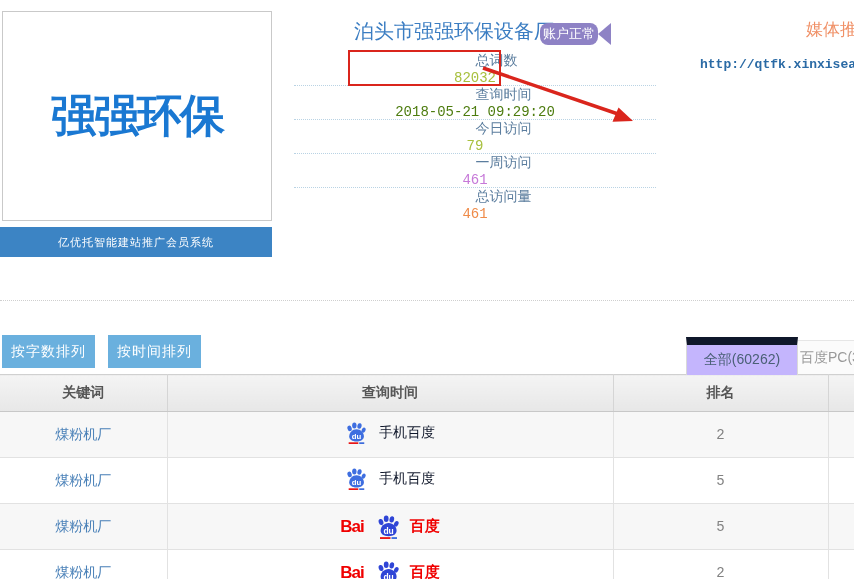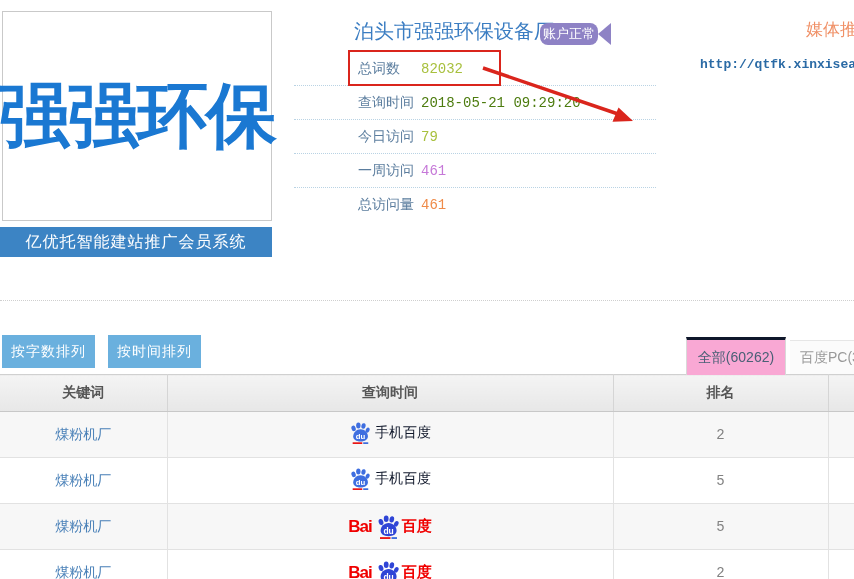--- a/index.html
+++ b/index.html
@@ -26,7 +26,7 @@
     font-size:13px;font-weight:bold;color:#2a6aa5;white-space:nowrap;text-decoration:none;}
 
   .stats{position:absolute;left:294px;top:52px;width:362px;}
-  .stat-row{height:33px;display:flex;align-items:center;border-bottom:1px dotted #b9d3e4;}
+  .stat-row{height:33px;display:flex;align-items:center;border-bottom:1px dotted #b9d3e4;flex-direction:column;}
   .stat-row:last-child{border-bottom:none;}
   .stat-label{margin-left:64px;width:63px;font-size:14px;color:#5b7d9e;white-space:nowrap;flex:0 0 auto;}
   .stat-value{font-family:"Liberation Mono",monospace;font-size:14px;white-space:nowrap;}

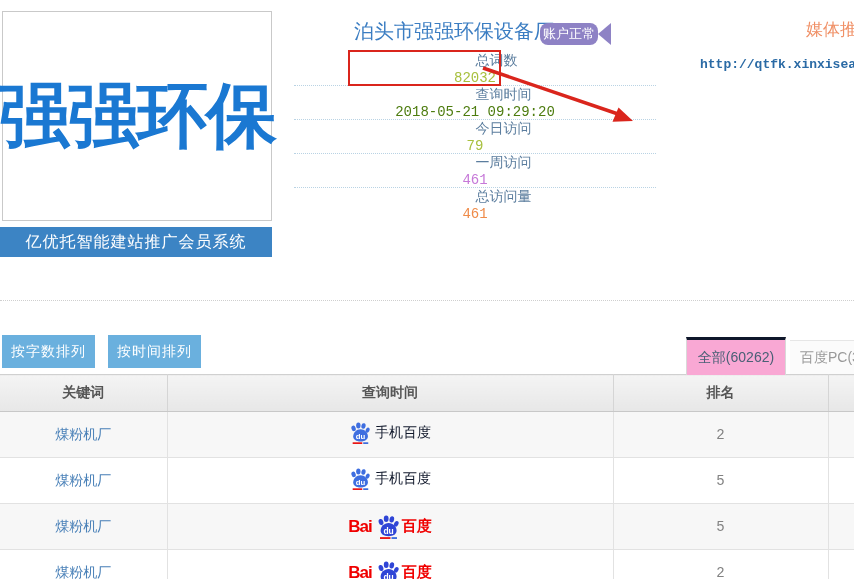--- a/index.html
+++ b/index.html
@@ -9,7 +9,7 @@
   
   .logo-box{position:absolute;left:2px;top:11px;width:268px;height:208px;
     border:1px solid #c9c9c9;background:#fff;display:flex;align-items:center;justify-content:center;}
-  .logo-text{font-size:71px;font-weight:bold;color:#1a78d2;letter-spacing:-2px;
+  .logo-text{font-size:45px;font-weight:bold;color:#1a78d2;letter-spacing:-2px;
     filter:blur(0.7px);white-space:nowrap;}
   .banner{position:absolute;left:0;top:227px;width:272px;height:30px;background:#3c84c4;
     color:#fff;font-size:16px;display:flex;align-items:center;justify-content:center;letter-spacing:1px;}

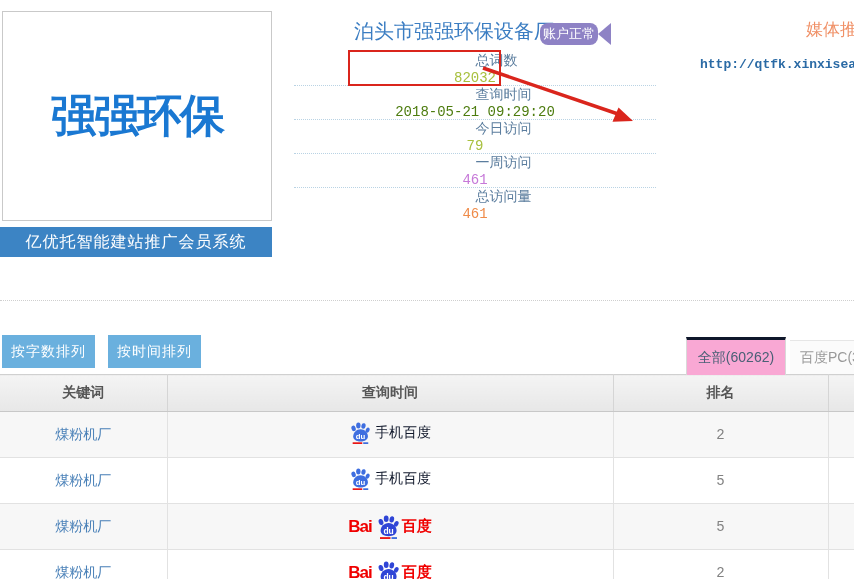--- a/index.html
+++ b/index.html
@@ -12,7 +12,7 @@
   .logo-text{font-size:45px;font-weight:bold;color:#1a78d2;letter-spacing:-2px;
     filter:blur(0.7px);white-space:nowrap;}
   .banner{position:absolute;left:0;top:227px;width:272px;height:30px;background:#3c84c4;
-    color:#fff;font-size:16px;display:flex;align-items:center;justify-content:center;letter-spacing:1px;}
+    color:#fff;font-size:11px;display:flex;align-items:center;justify-content:center;letter-spacing:1px;}
 
   .company-title{position:absolute;left:354px;top:18px;font-size:20px;color:#3b7dc2;
     white-space:nowrap;font-weight:500;}

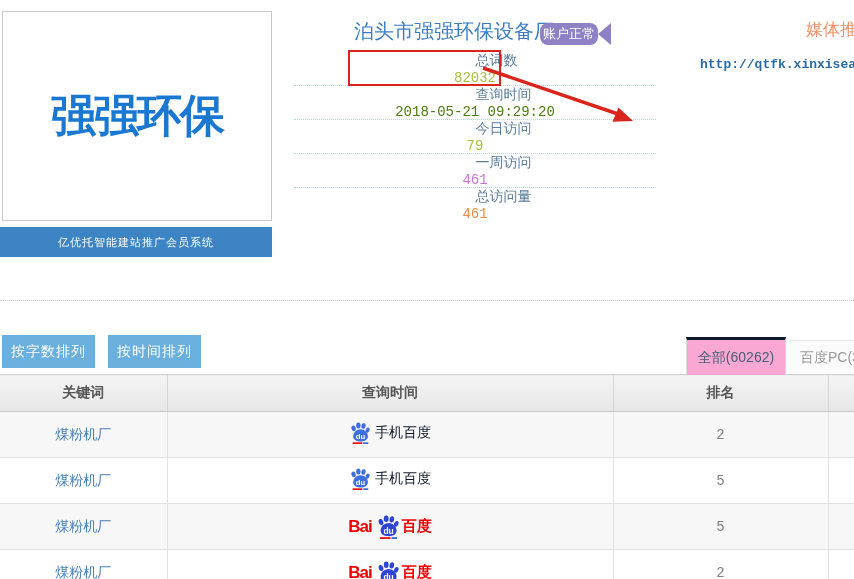--- a/index.html
+++ b/index.html
@@ -45,8 +45,8 @@
   #sort-btn-time{left:108px;}
 
   .tab{position:absolute;box-sizing:border-box;font-size:14px;cursor:pointer;}
-  .tab-active{left:686px;top:337px;width:100px;height:38px;background:#f9a8d4;
-    border-top:3px solid #0f172a;border-left:1px solid #d9d9d9;border-right:1px solid #d9d9d9;
+  .tab-active{left:686px;top:337px;width:112px;height:38px;background:#c4b5fd;
+    border-top:8px solid #0f172a;border-left:1px solid #d9d9d9;border-right:1px solid #d9d9d9;
     color:#4a6076;display:flex;align-items:center;justify-content:center;z-index:3;}
   .tab-inactive{left:790px;top:340px;width:132px;height:34px;background:#fbfbfb;
     border-top:1px solid #e6e6e6;color:#9a9a9a;display:flex;align-items:center;

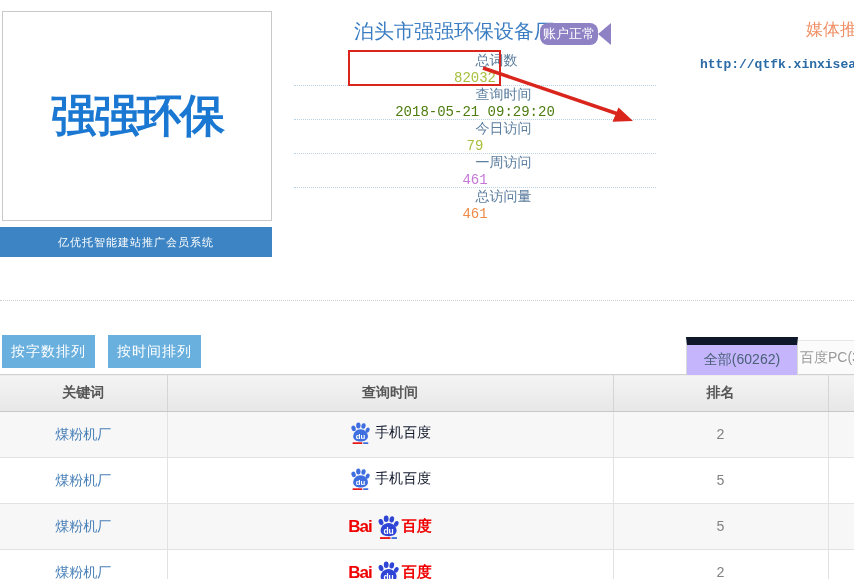--- a/index.html
+++ b/index.html
@@ -68,7 +68,7 @@
   .kw-table tr.even td{background:#ffffff;}
   a.kw{color:#4a81b8;text-decoration:none;cursor:pointer;}
   td.col-rank{font-family:"Liberation Mono",monospace;color:#828282;}
-  .engine-wrap{display:inline-flex;align-items:center;gap:4px;}
+  .engine-wrap{display:inline-flex;align-items:center;gap:12px;}
   .engine-label{color:#0f172a;}
   .bai{color:#f00000;font-weight:bold;font-size:17px;letter-spacing:-1px;}
   .baidu-cn{color:#f00000;font-weight:bold;font-size:15px;margin-left:-2px;}

